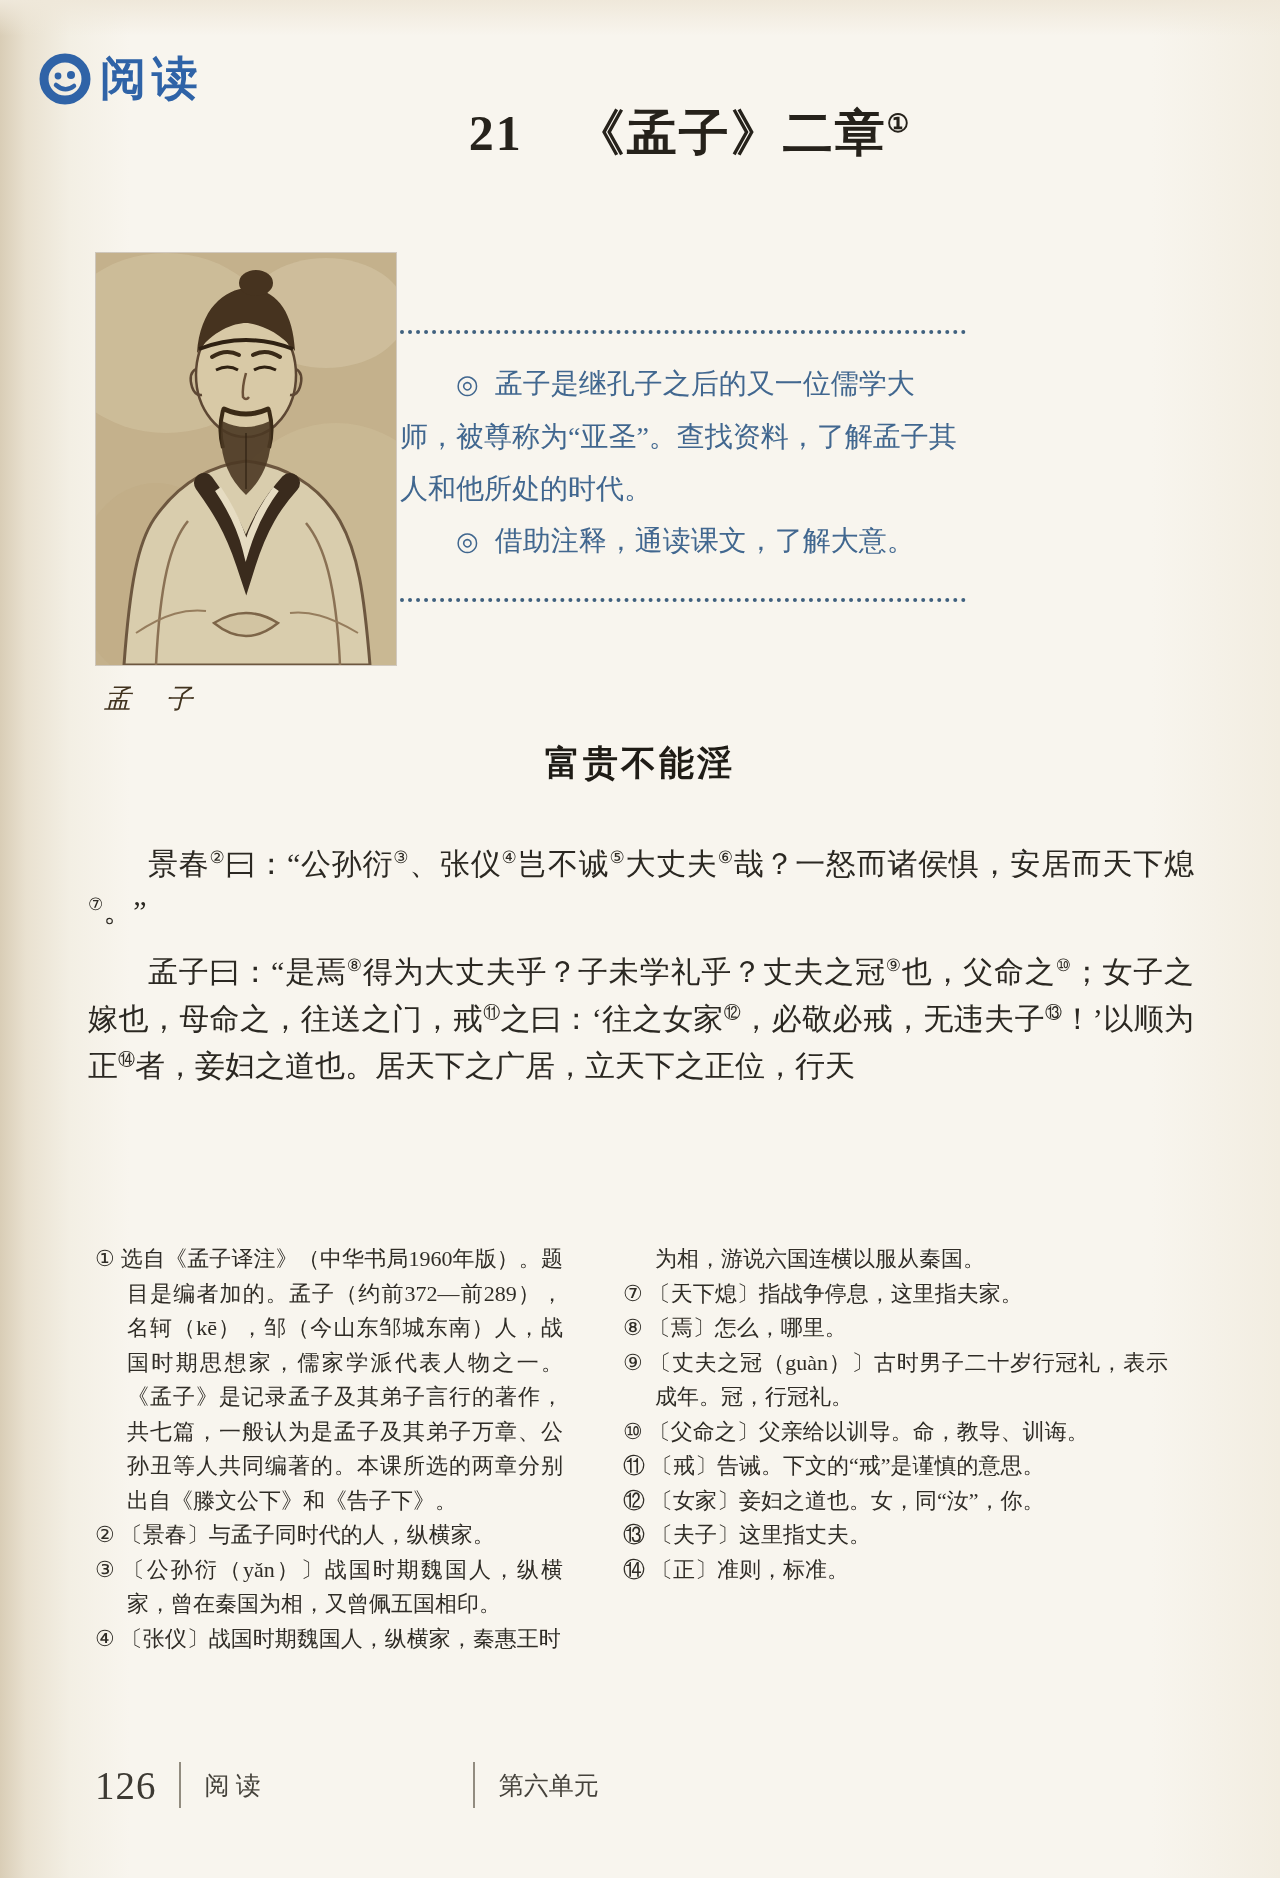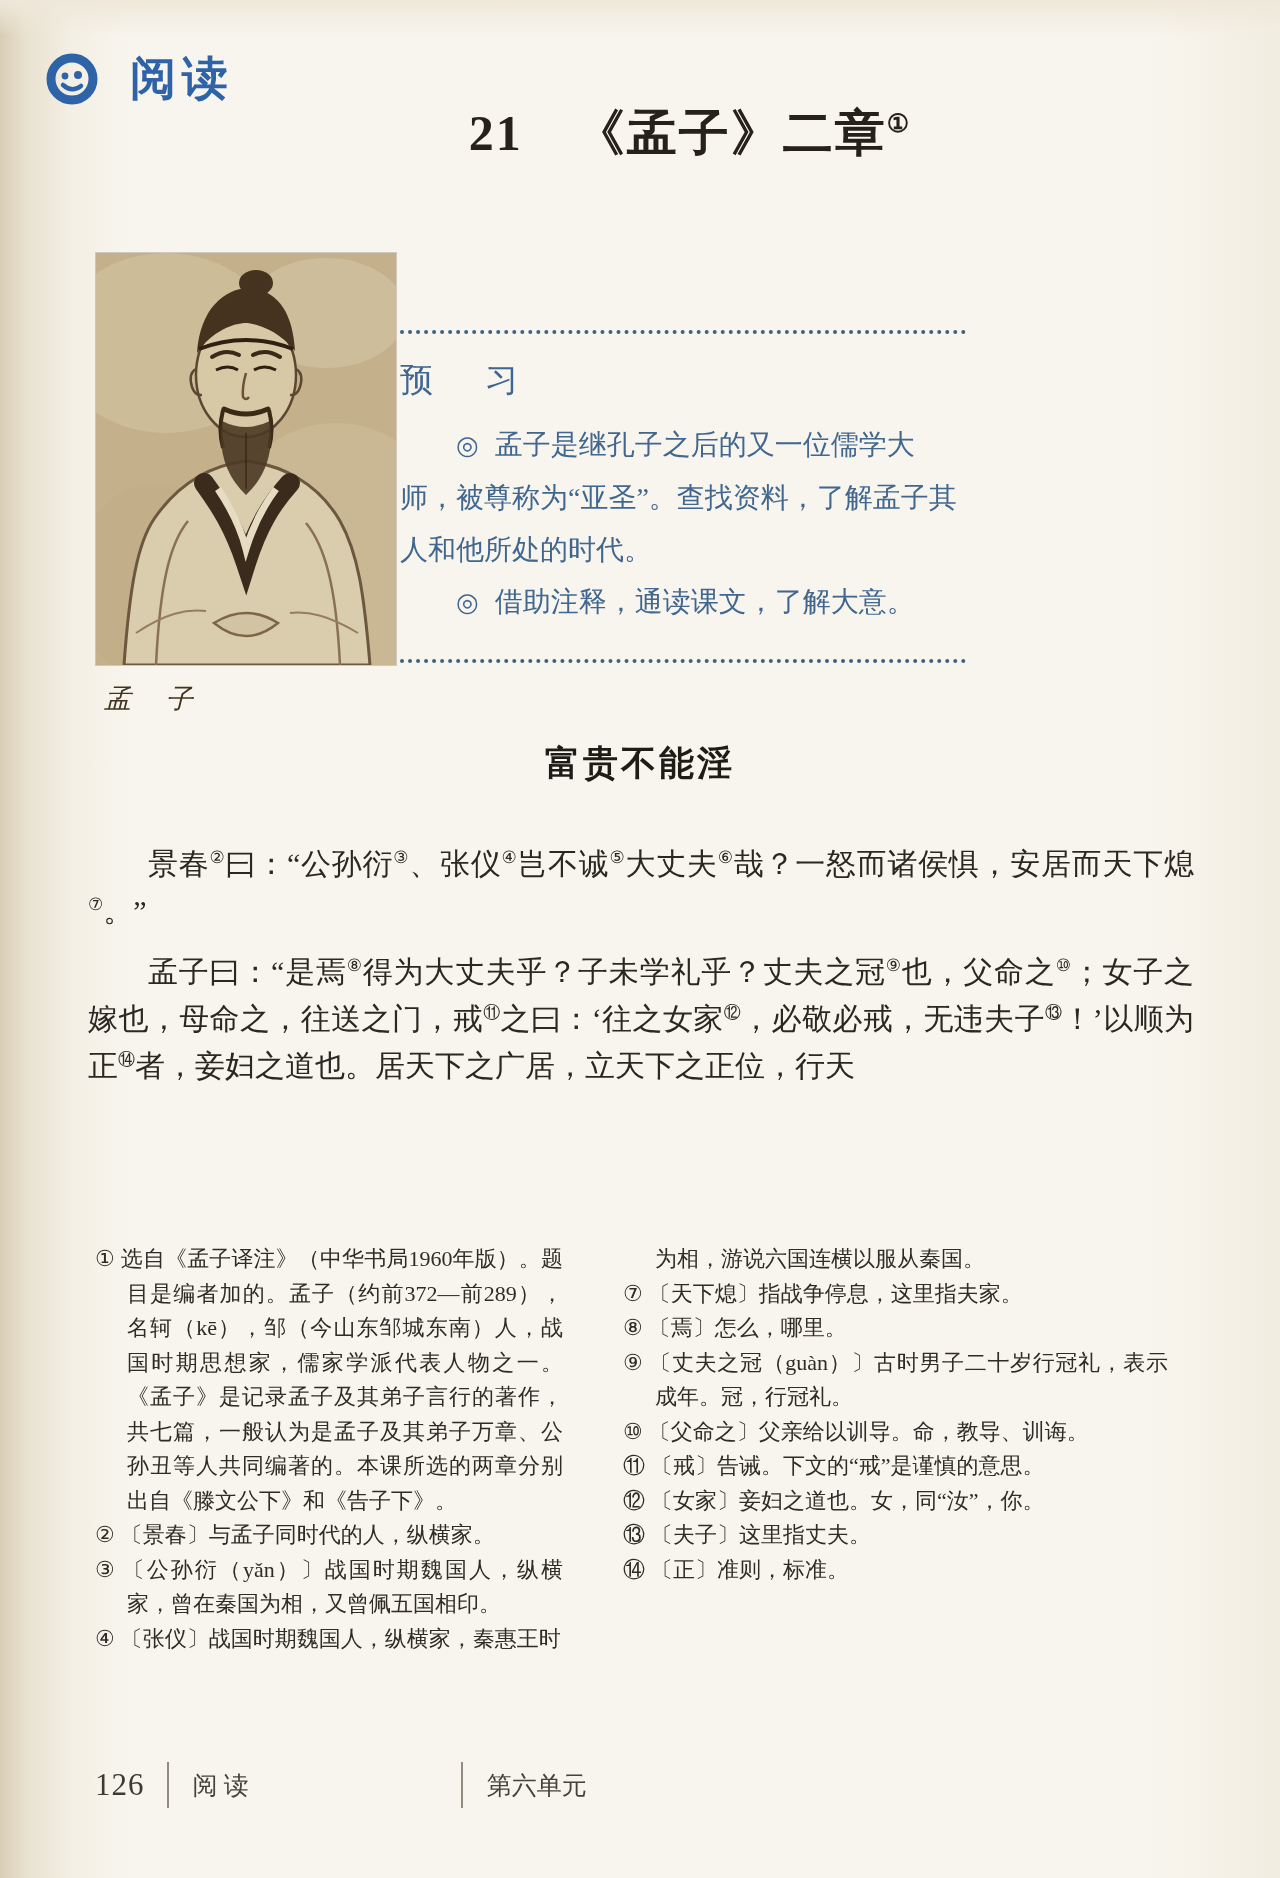--- a/index.html
+++ b/index.html
@@ -13,7 +13,7 @@
     background:linear-gradient(180deg,#efe8da,rgba(248,245,238,0));pointer-events:none;}
 
   
-  .section-header{position:absolute;left:45px;top:48px;display:flex;align-items:center;gap:31px;}
+  .section-header{position:absolute;left:38px;top:48px;display:flex;align-items:center;gap:8px;}
   .smiley{width:54px;height:54px;display:block;}
   .section-label{font-family:"Liberation Sans","DejaVu Sans",sans-serif;
     font-size:46px;font-weight:bold;color:#2f63a7;letter-spacing:6px;}

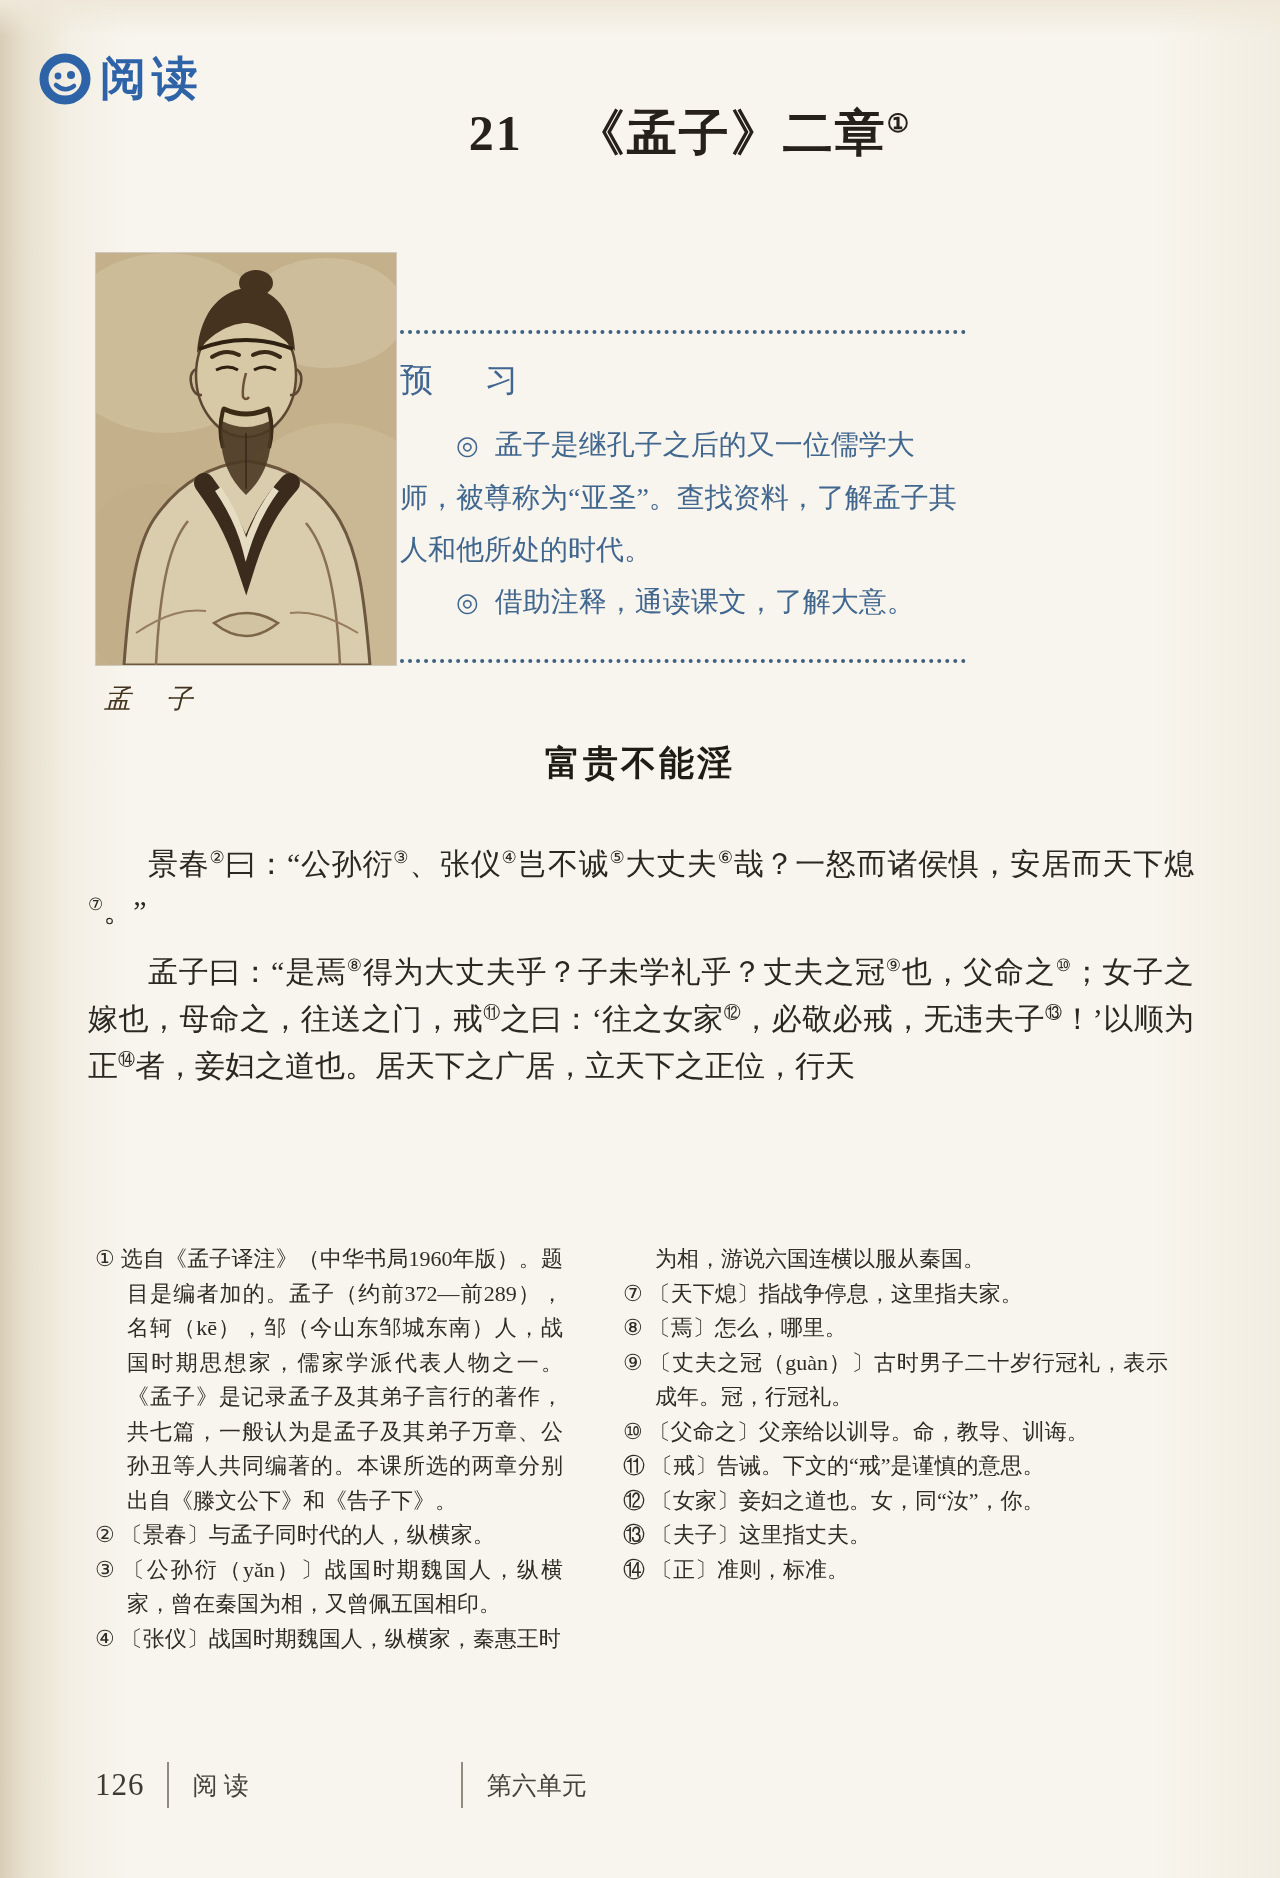--- a/index.html
+++ b/index.html
@@ -127,7 +127,6 @@
   </figure>
 
   <section class="preview">
-    <h2 class="preview-heading">预 习</h2>
     <div id="preview-items">
         <p class="preview-item"><span class="bullet">◎</span>孟子是继孔子之后的又一位儒学大师，被尊称为“亚圣”。查找资料，了解孟子其人和他所处的时代。</p>
         <p class="preview-item"><span class="bullet">◎</span>借助注释，通读课文，了解大意。</p>

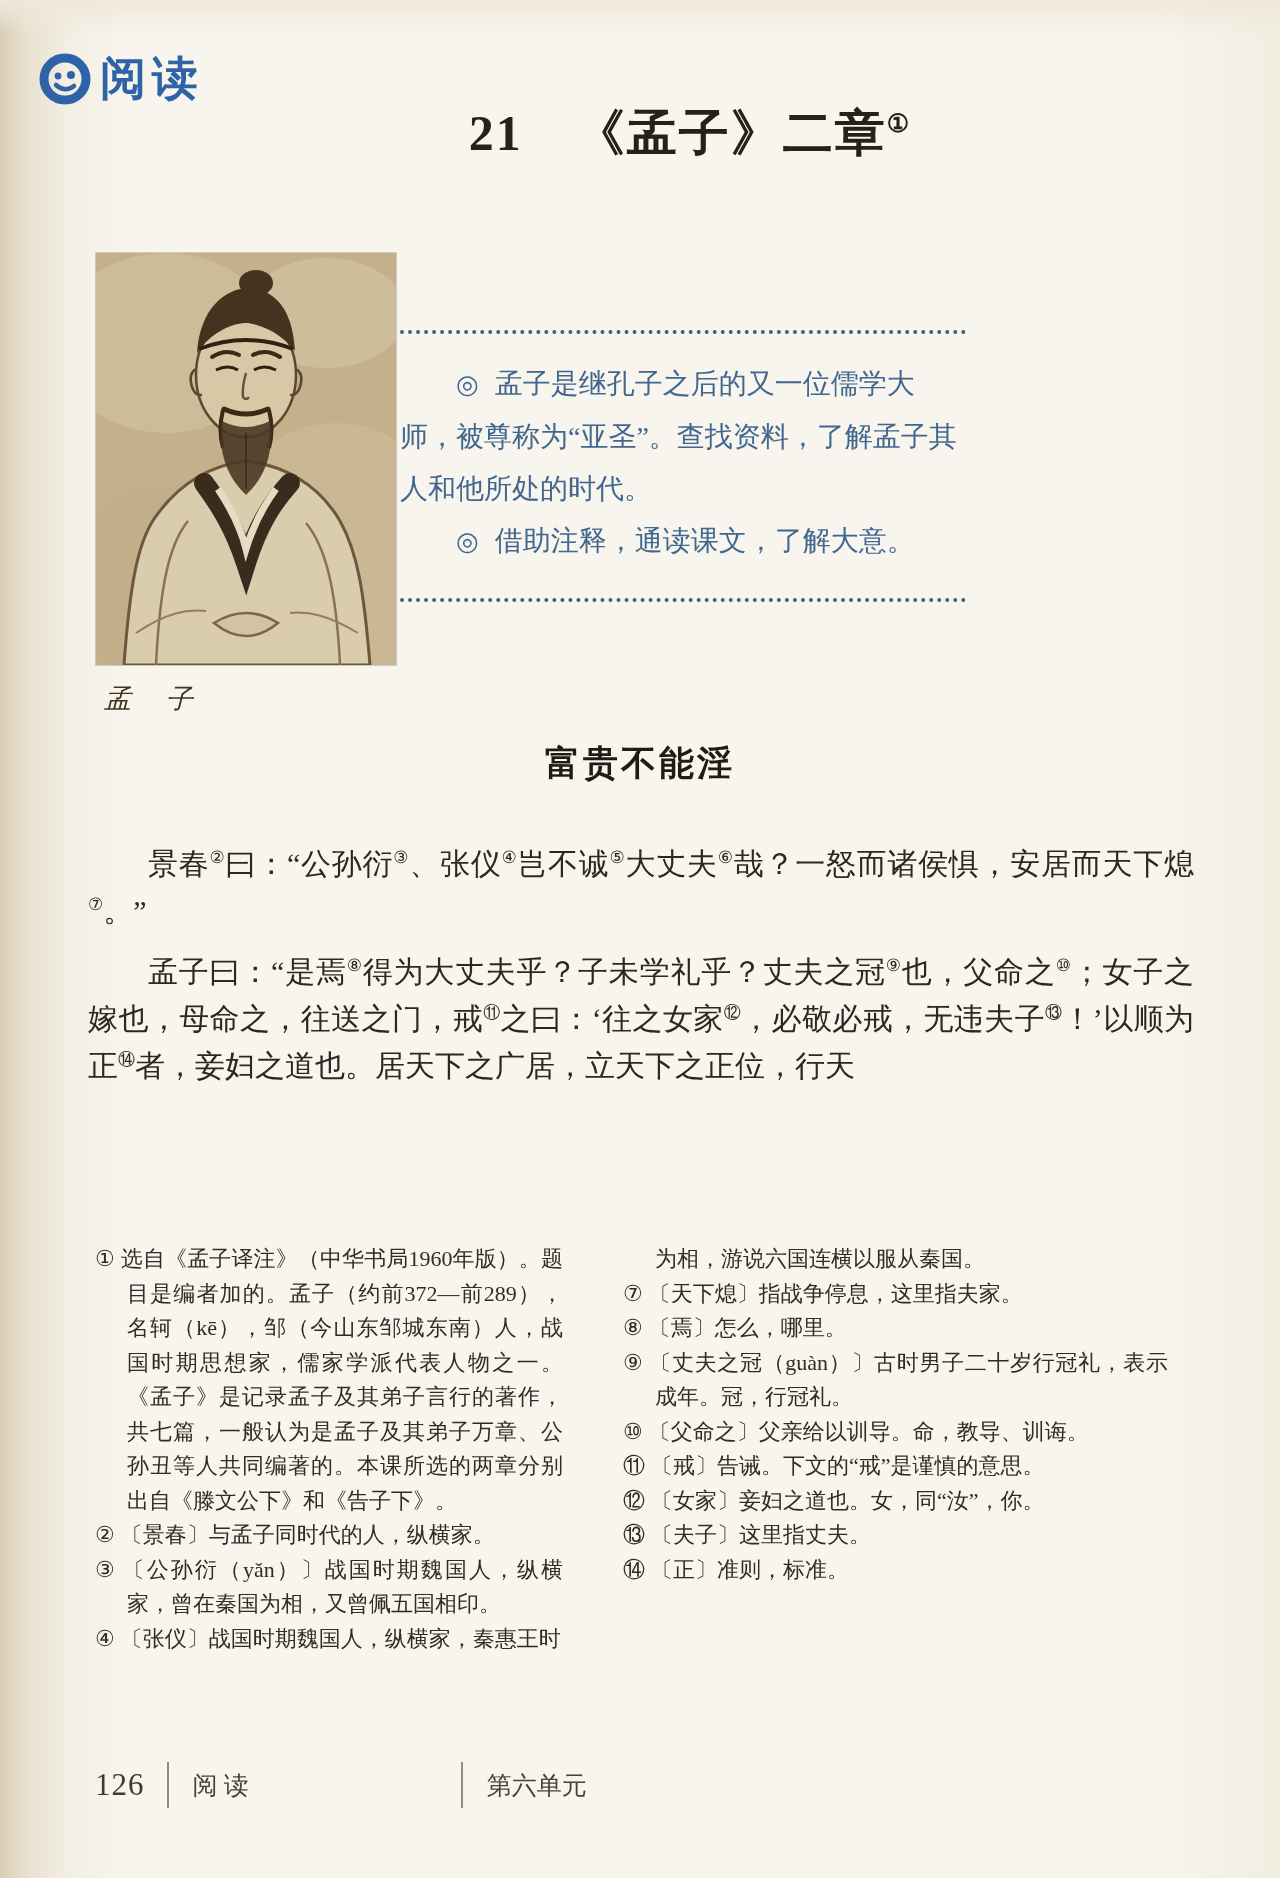--- a/index.html
+++ b/index.html
@@ -61,7 +61,7 @@
   
   .page-footer{position:absolute;left:95px;top:1762px;display:flex;align-items:center;
     font-size:25px;color:#45423b;}
-  .pagenum{font-size:31px;letter-spacing:1px;margin-right:22px;color:#3d3a33;}
+  .pagenum{font-size:39px;letter-spacing:1px;margin-right:22px;color:#3d3a33;}
   .vbar{width:2px;height:46px;background:#928c80;margin-right:24px;}
   .vbar2{margin-left:212px;}
 </style>

